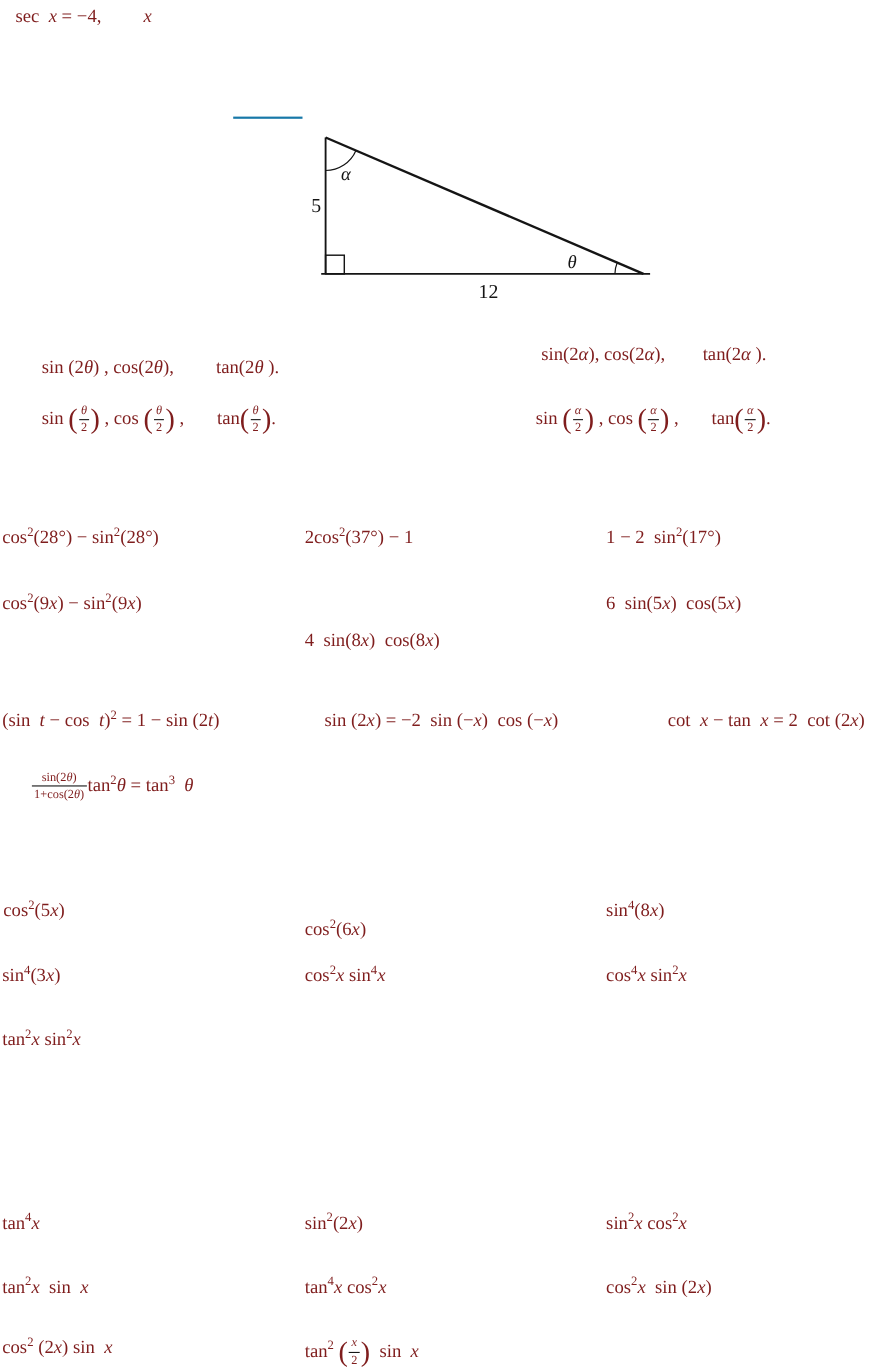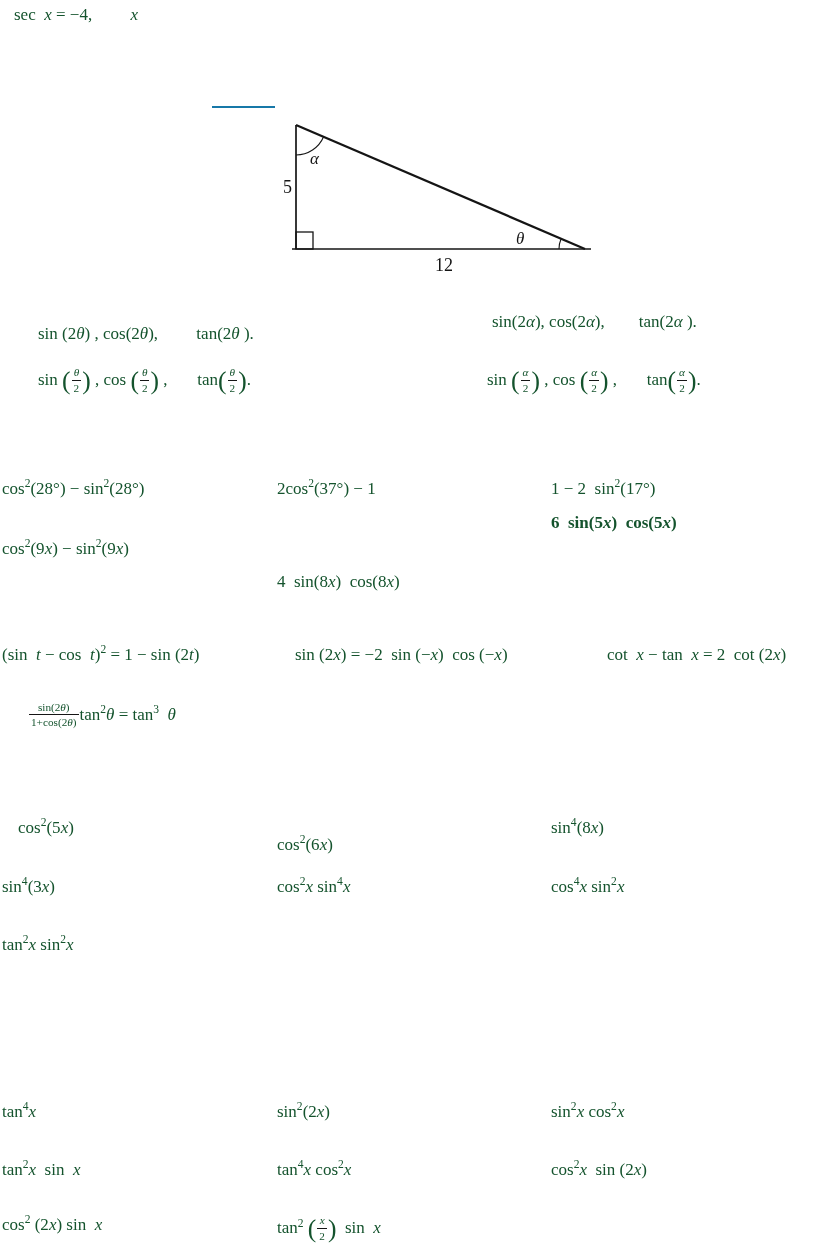--- a/index.html
+++ b/index.html
@@ -6,7 +6,7 @@
   .page {
     position:relative; width:814px; height:1245px; background:#ffffff;
     font-family:"Liberation Serif","DejaVu Serif",serif;
-    color:#14532d; font-size:17px; overflow:hidden;
+    color:#7f1d1d; font-size:17px; overflow:hidden;
   }
   .formula {
     position:absolute; white-space:pre; line-height:1.3;

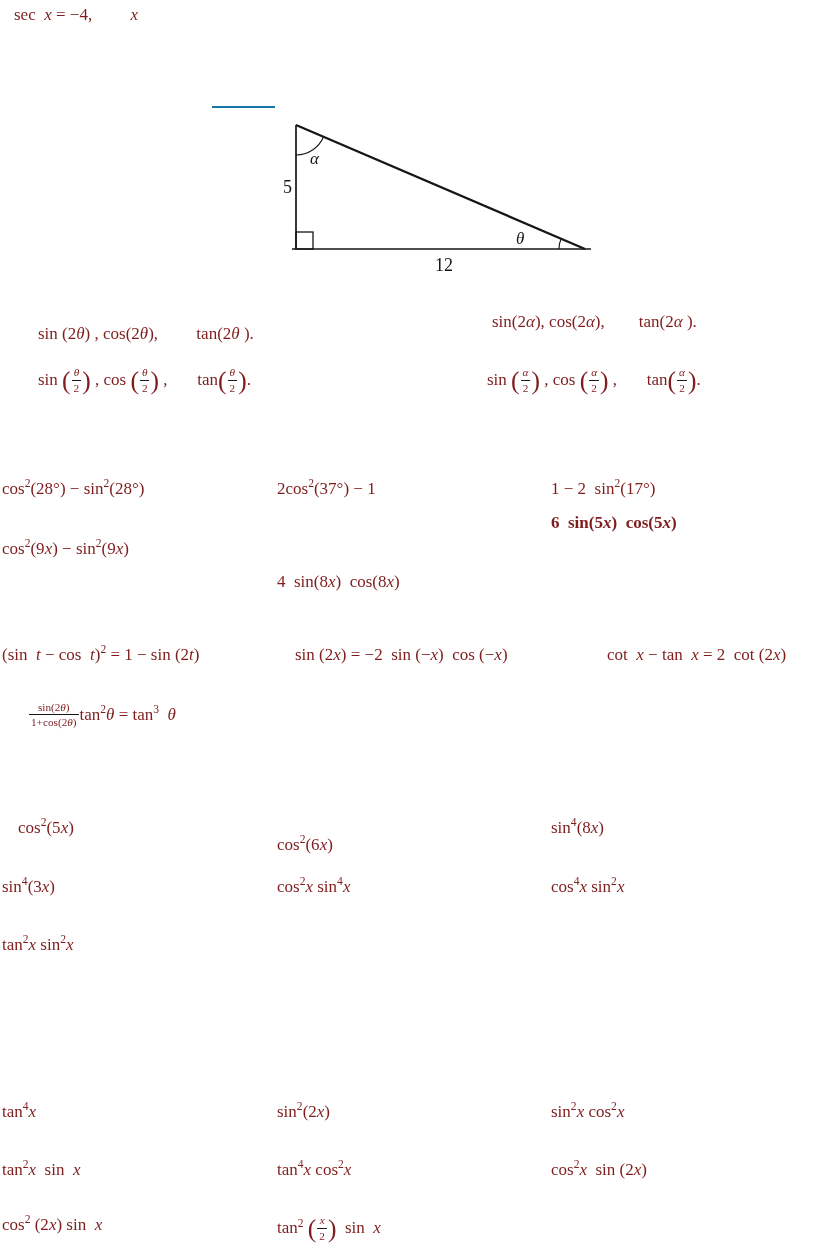--- a/index.html
+++ b/index.html
@@ -58,7 +58,7 @@
     <div class="formula" style="left:551px; top:478px;">1 − 2  sin<sup>2</sup>(17°)</div>
     <div class="formula" style="left:2px; top:538px;">cos<sup>2</sup>(9<i>x</i>) − sin<sup>2</sup>(9<i>x</i>)</div>
     <div class="formula" style="left:277px; top:538px;margin-top:33px;">4  sin(8<i>x</i>)  cos(8<i>x</i>)</div>
-    <div class="formula" style="left:551px; top:512px;font-weight:bold;">6  sin(5<i>x</i>)  cos(5<i>x</i>)</div>
+    <div class="formula" style="left:551px; top:538px;">6  sin(5<i>x</i>)  cos(5<i>x</i>)</div>
   </div>
 
   <div>

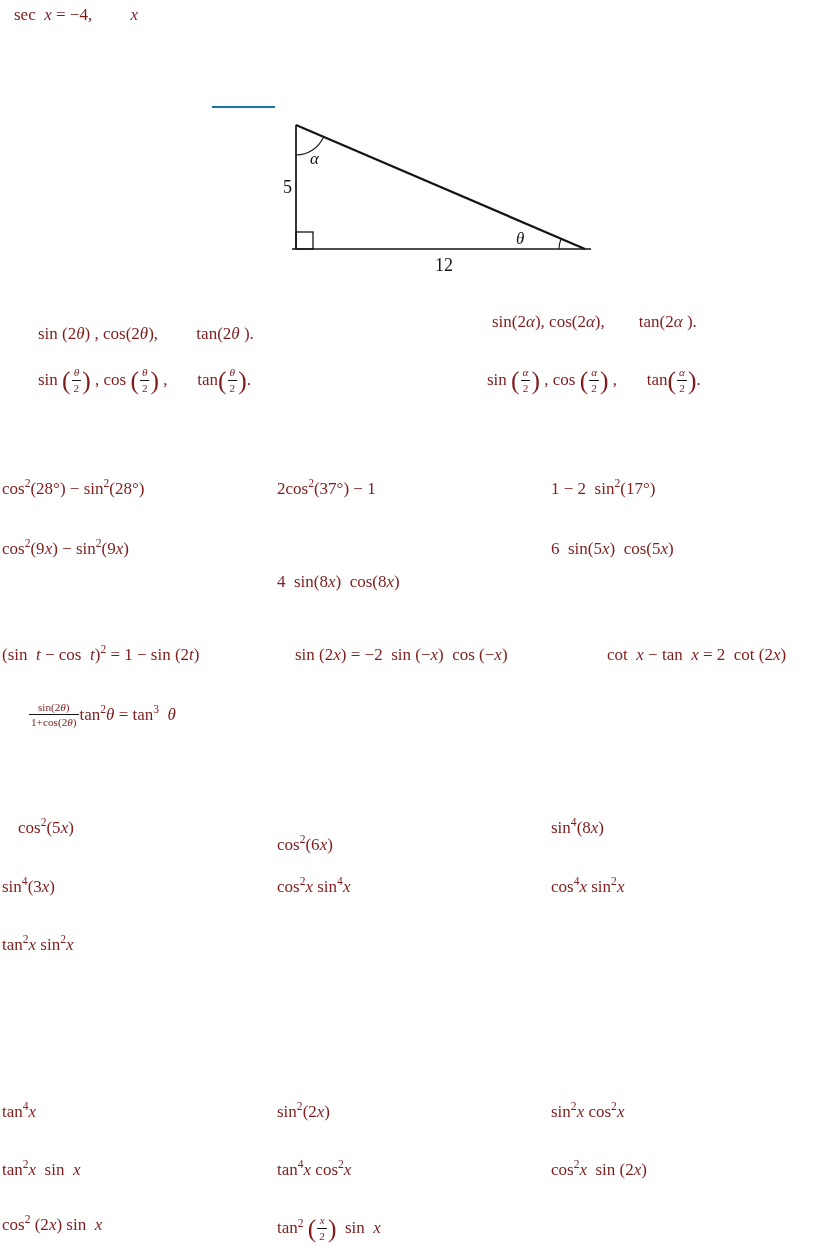--- a/index.html
+++ b/index.html
@@ -69,7 +69,7 @@
   </div>
 
   <div>
-    <div class="formula" style="left:18px; top:817px;">cos<sup>2</sup>(5<i>x</i>)</div>
+    <div class="formula" style="left:3px; top:817px;">cos<sup>2</sup>(5<i>x</i>)</div>
     <div class="formula" style="left:277px; top:834px;text-align:right;">cos<sup>2</sup>(6<i>x</i>)</div>
     <div class="formula" style="left:551px; top:817px;">sin<sup>4</sup>(8<i>x</i>)</div>
     <div class="formula" style="left:2px; top:876px;">sin<sup>4</sup>(3<i>x</i>)</div>

